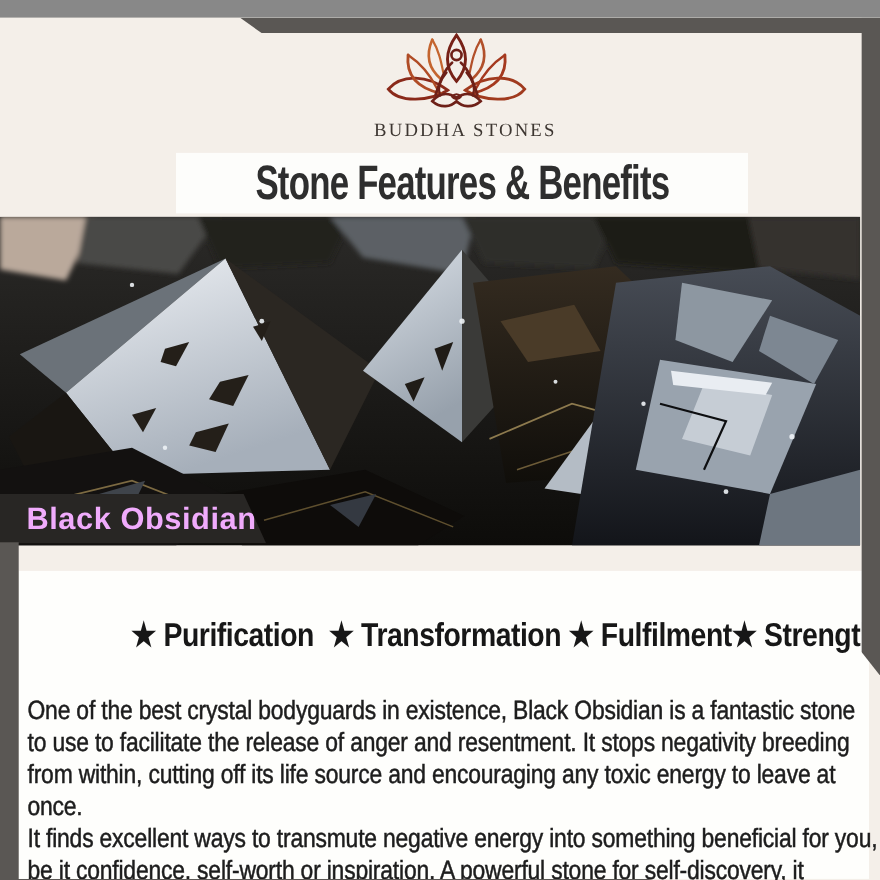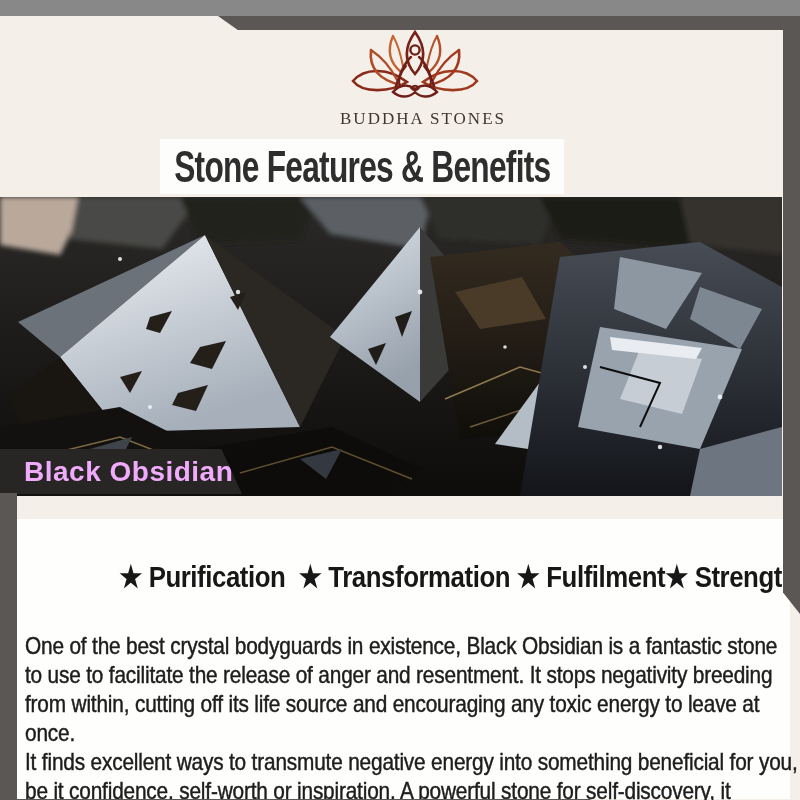--- a/index.html
+++ b/index.html
@@ -24,7 +24,7 @@
     font-family:"Liberation Serif",serif;font-size:17px;letter-spacing:2px;
     color:#3d3631;white-space:nowrap;}
   
-  .banner{position:absolute;left:160px;top:123px;width:404px;height:55px;
+  .banner{position:absolute;left:160px;top:123px;width:520px;height:55px;
     background:#fdfdfb;display:flex;align-items:center;justify-content:center;}
   .banner-title{display:inline-block;font-weight:bold;font-size:44px;
     color:#2e2e2e;white-space:nowrap;letter-spacing:-1px;

